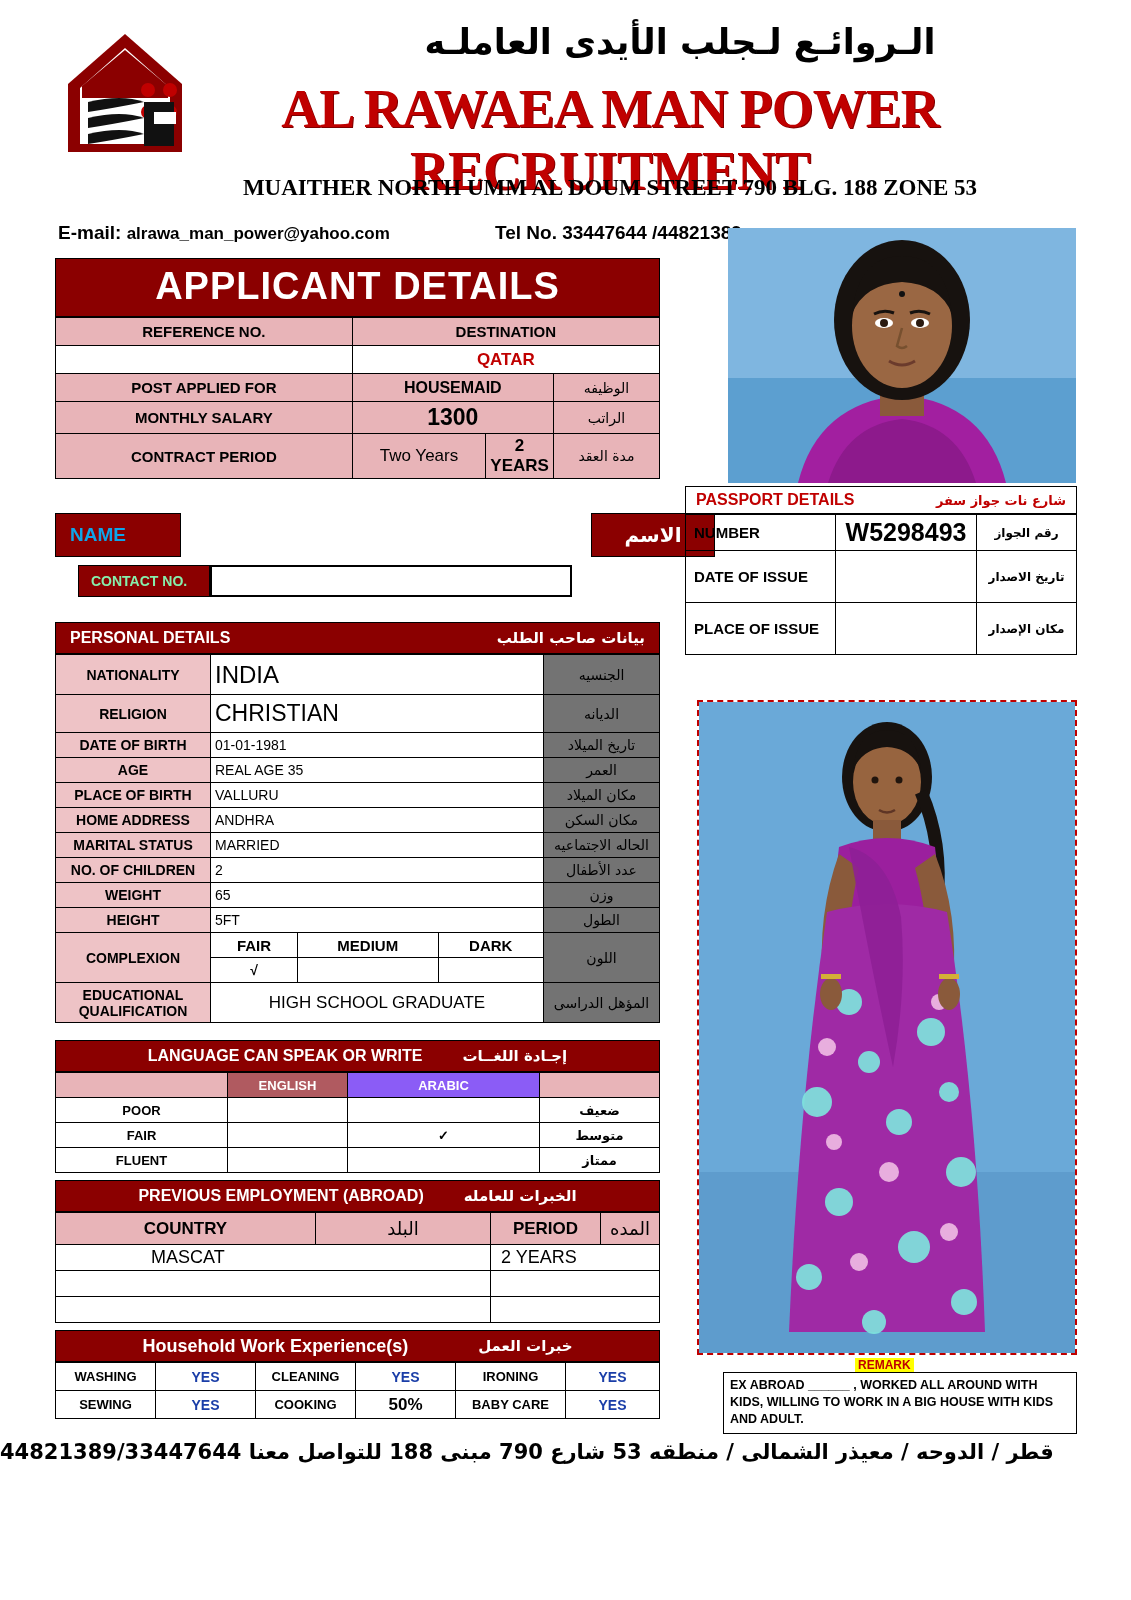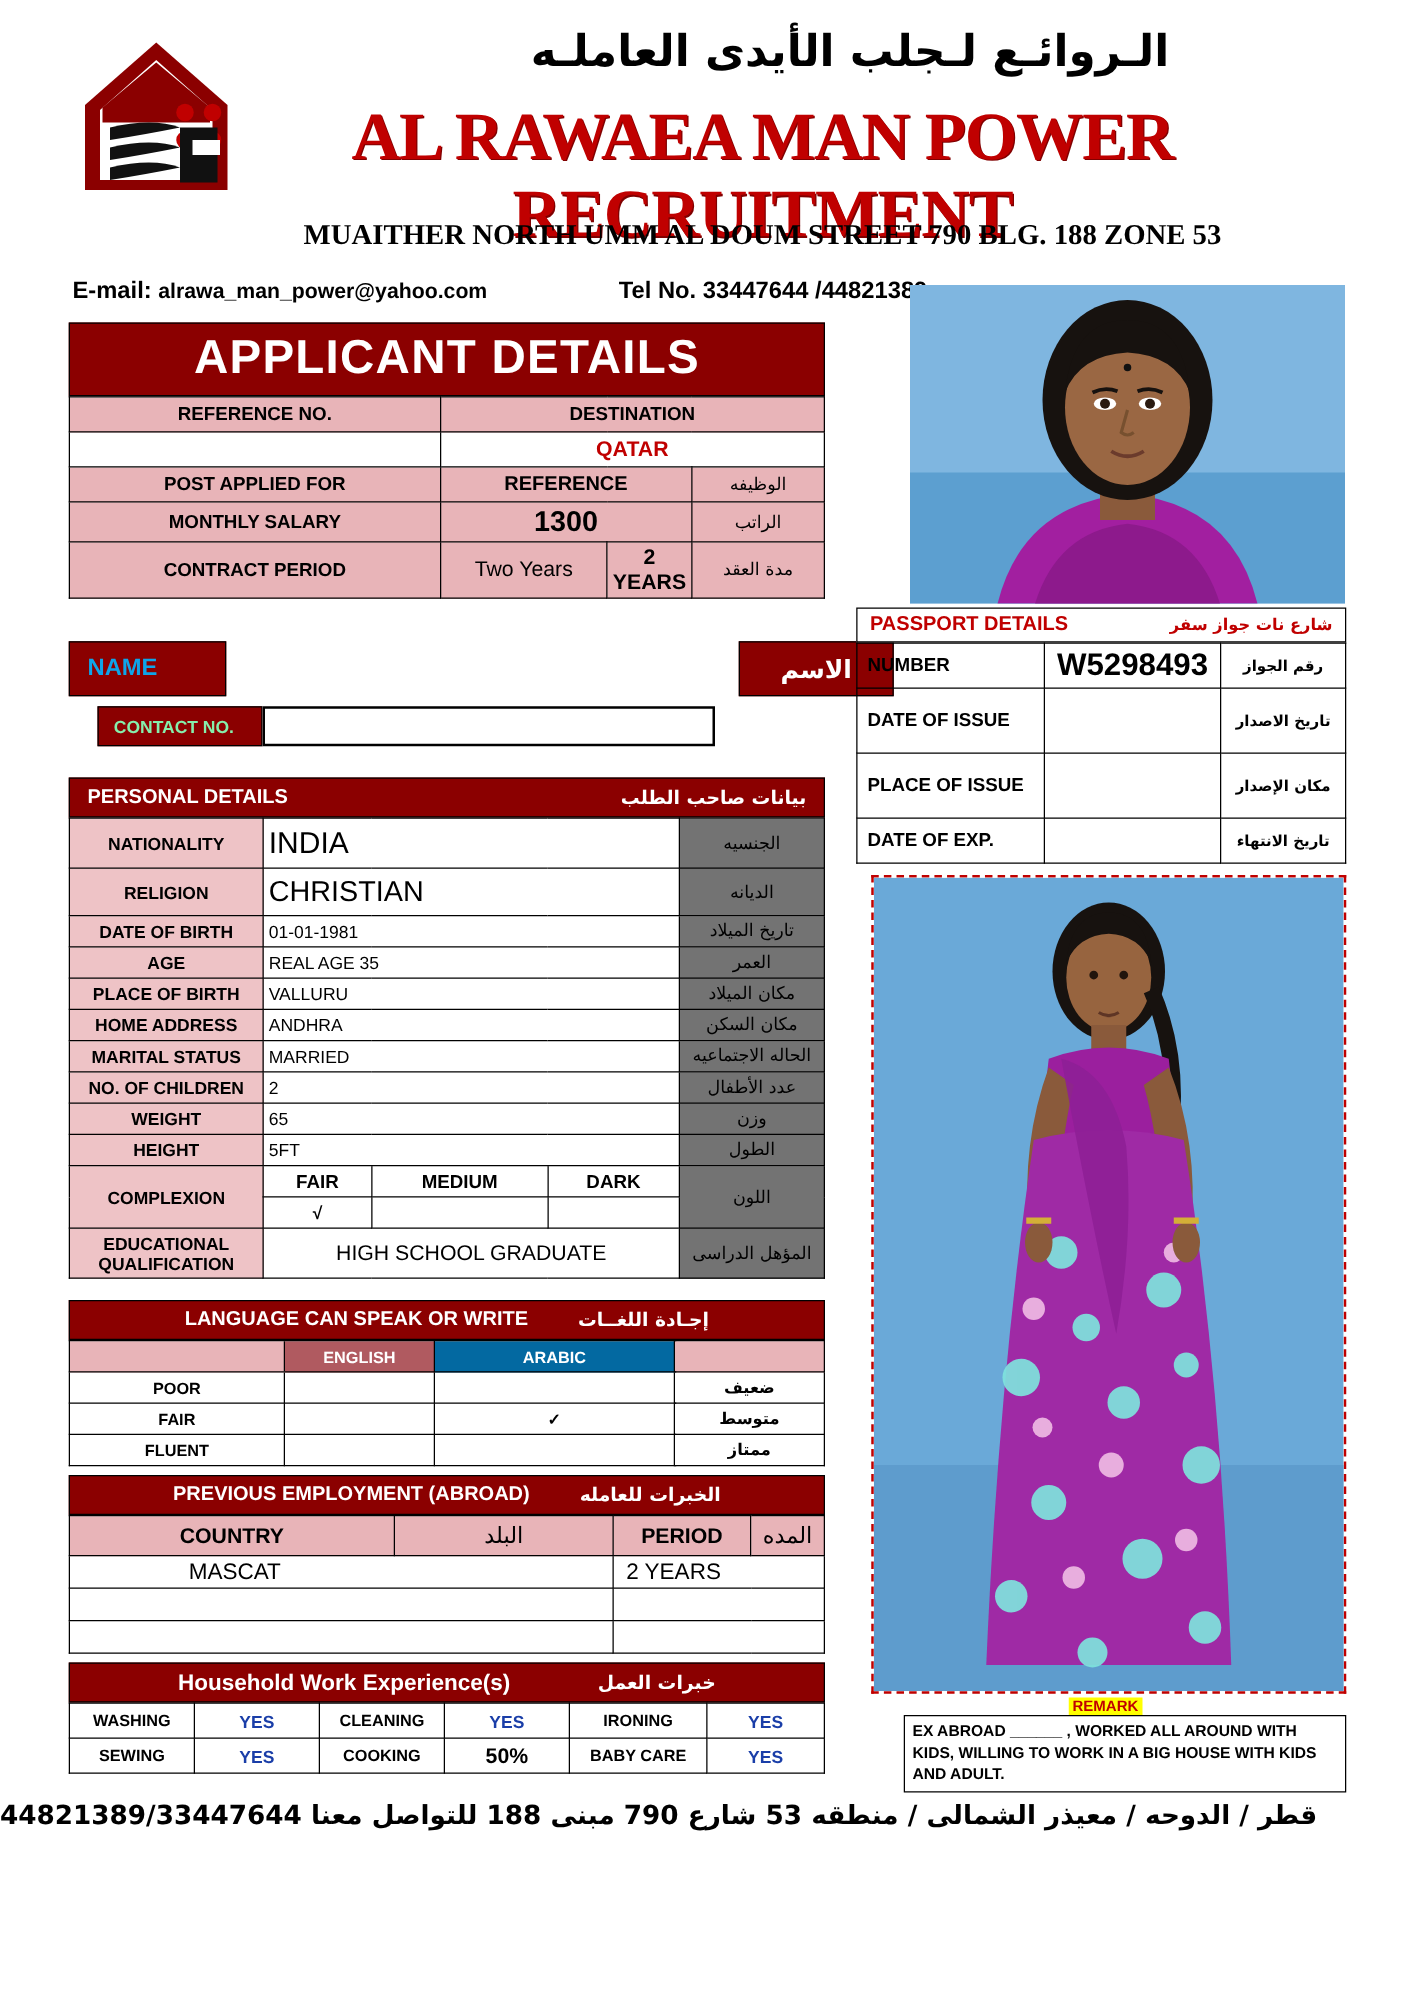--- a/index.html
+++ b/index.html
@@ -214,7 +214,7 @@
       </tr>
       <tr>
         <td class="pink ctr" style="font-weight:bold;font-size:15px;width:200px;">POST APPLIED FOR</td>
-        <td class="pink ctr" colspan="2" style="font-weight:bold;font-size:16px;">REFERENCE</td>
+        <td class="pink ctr" colspan="2" style="font-weight:bold;font-size:16px;">HOUSEMAID</td>
         <td class="pink ar" style="width:107px;">الوظيفه</td>
       </tr>
       <tr>

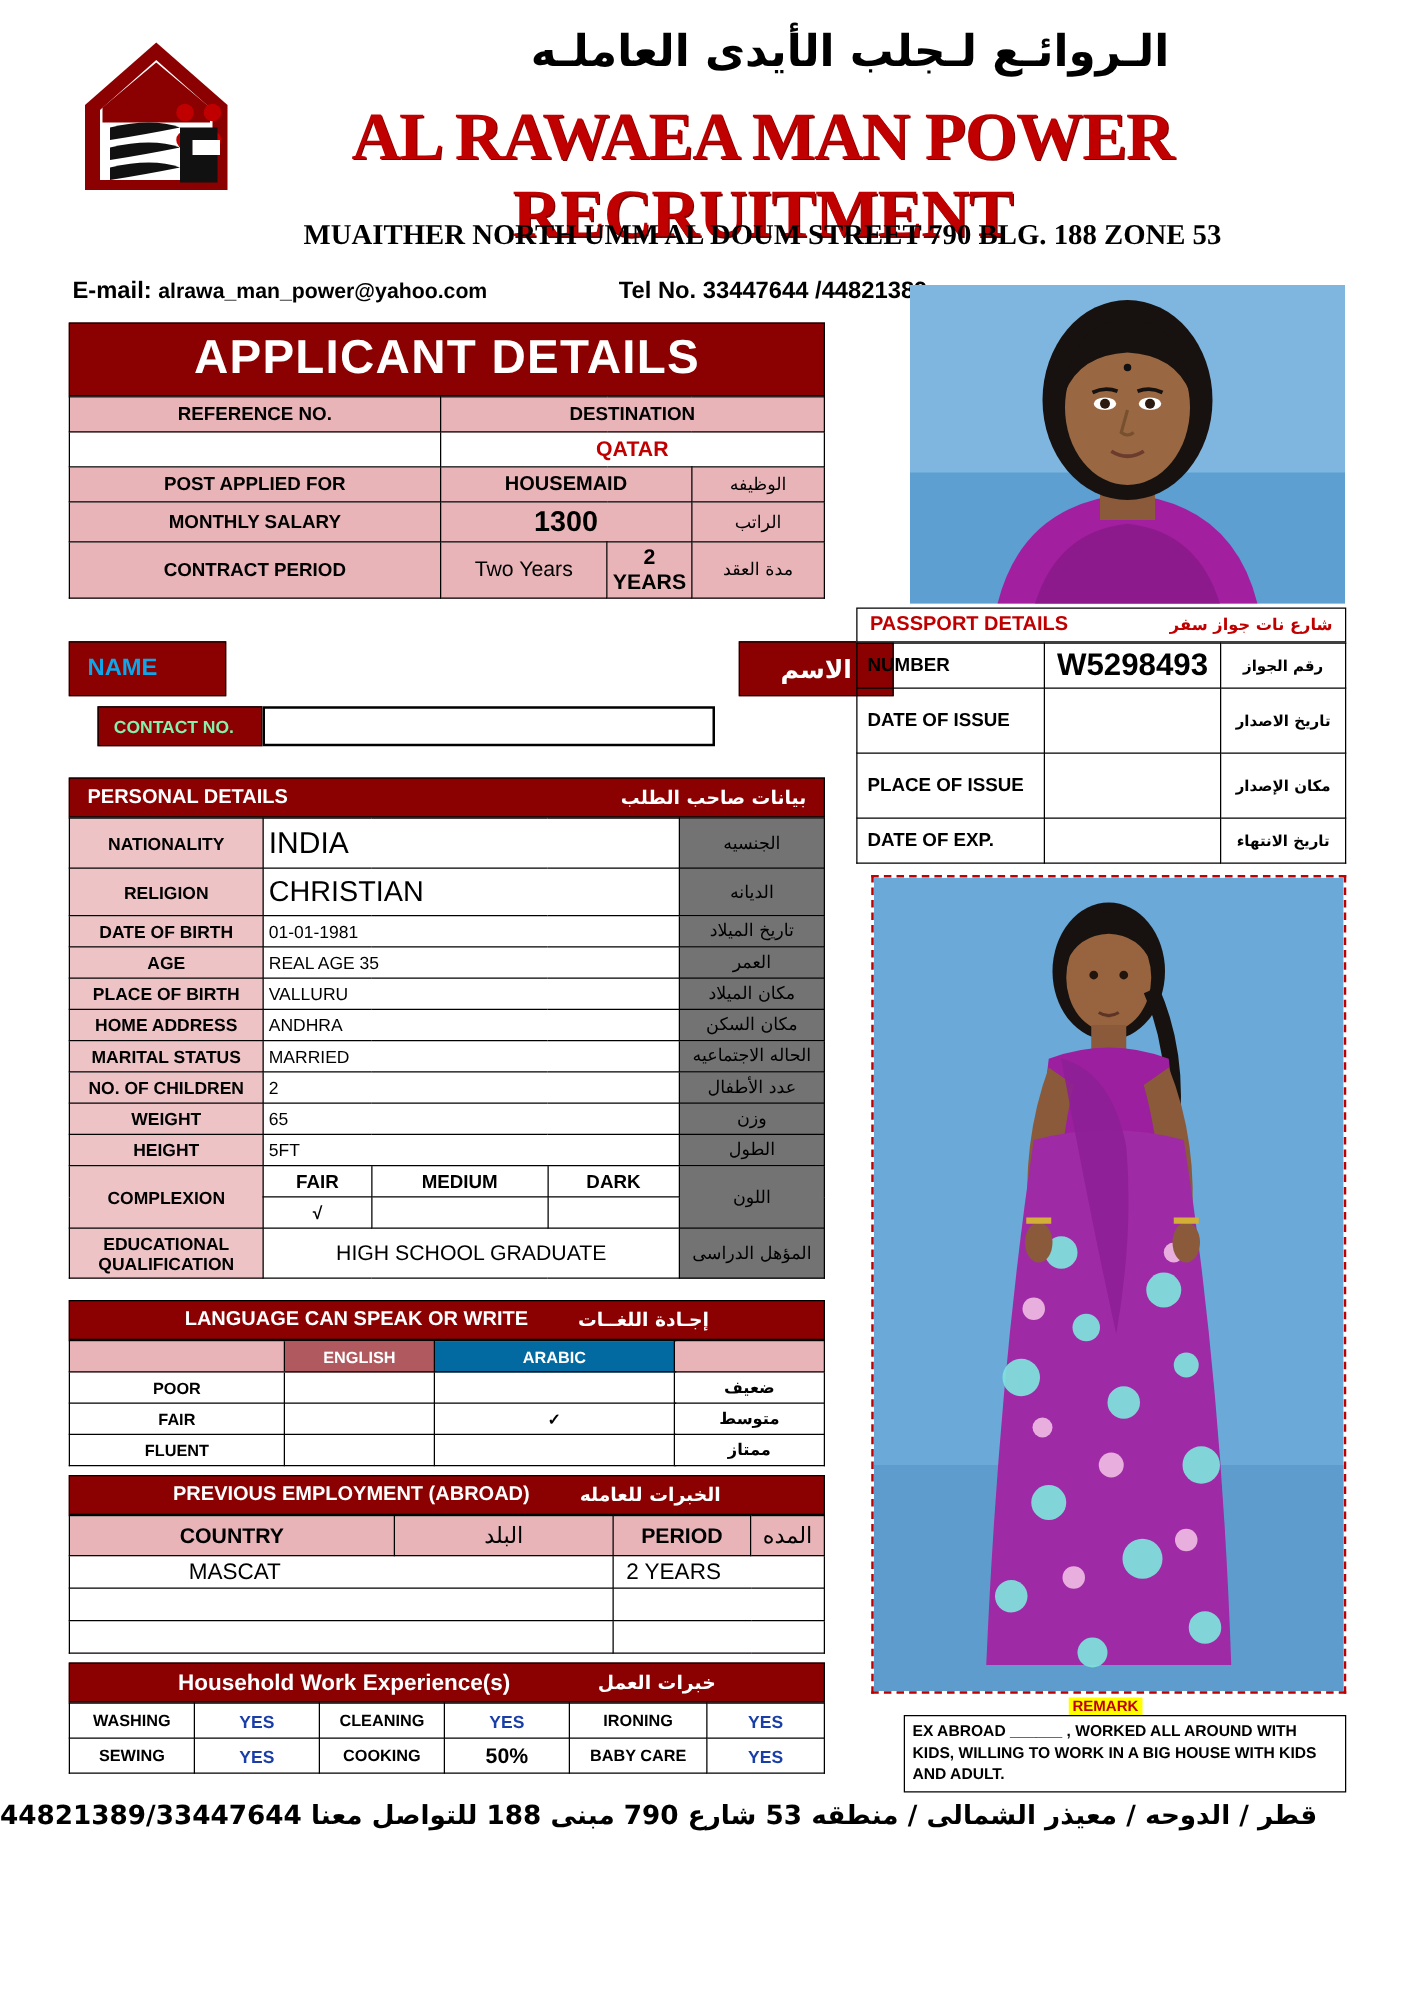--- a/index.html
+++ b/index.html
@@ -518,11 +518,6 @@
         <td class="pp-val"></td>
         <td class="pp-ar">مكان الإصدار</td>
       </tr>
-      <tr>
-        <td style="padding-left:8px;">DATE OF EXP.</td>
-        <td class="pp-val"></td>
-        <td class="pp-ar">تاريخ الانتهاء</td>
-      </tr>
     </tbody>
       </table>
   </div>

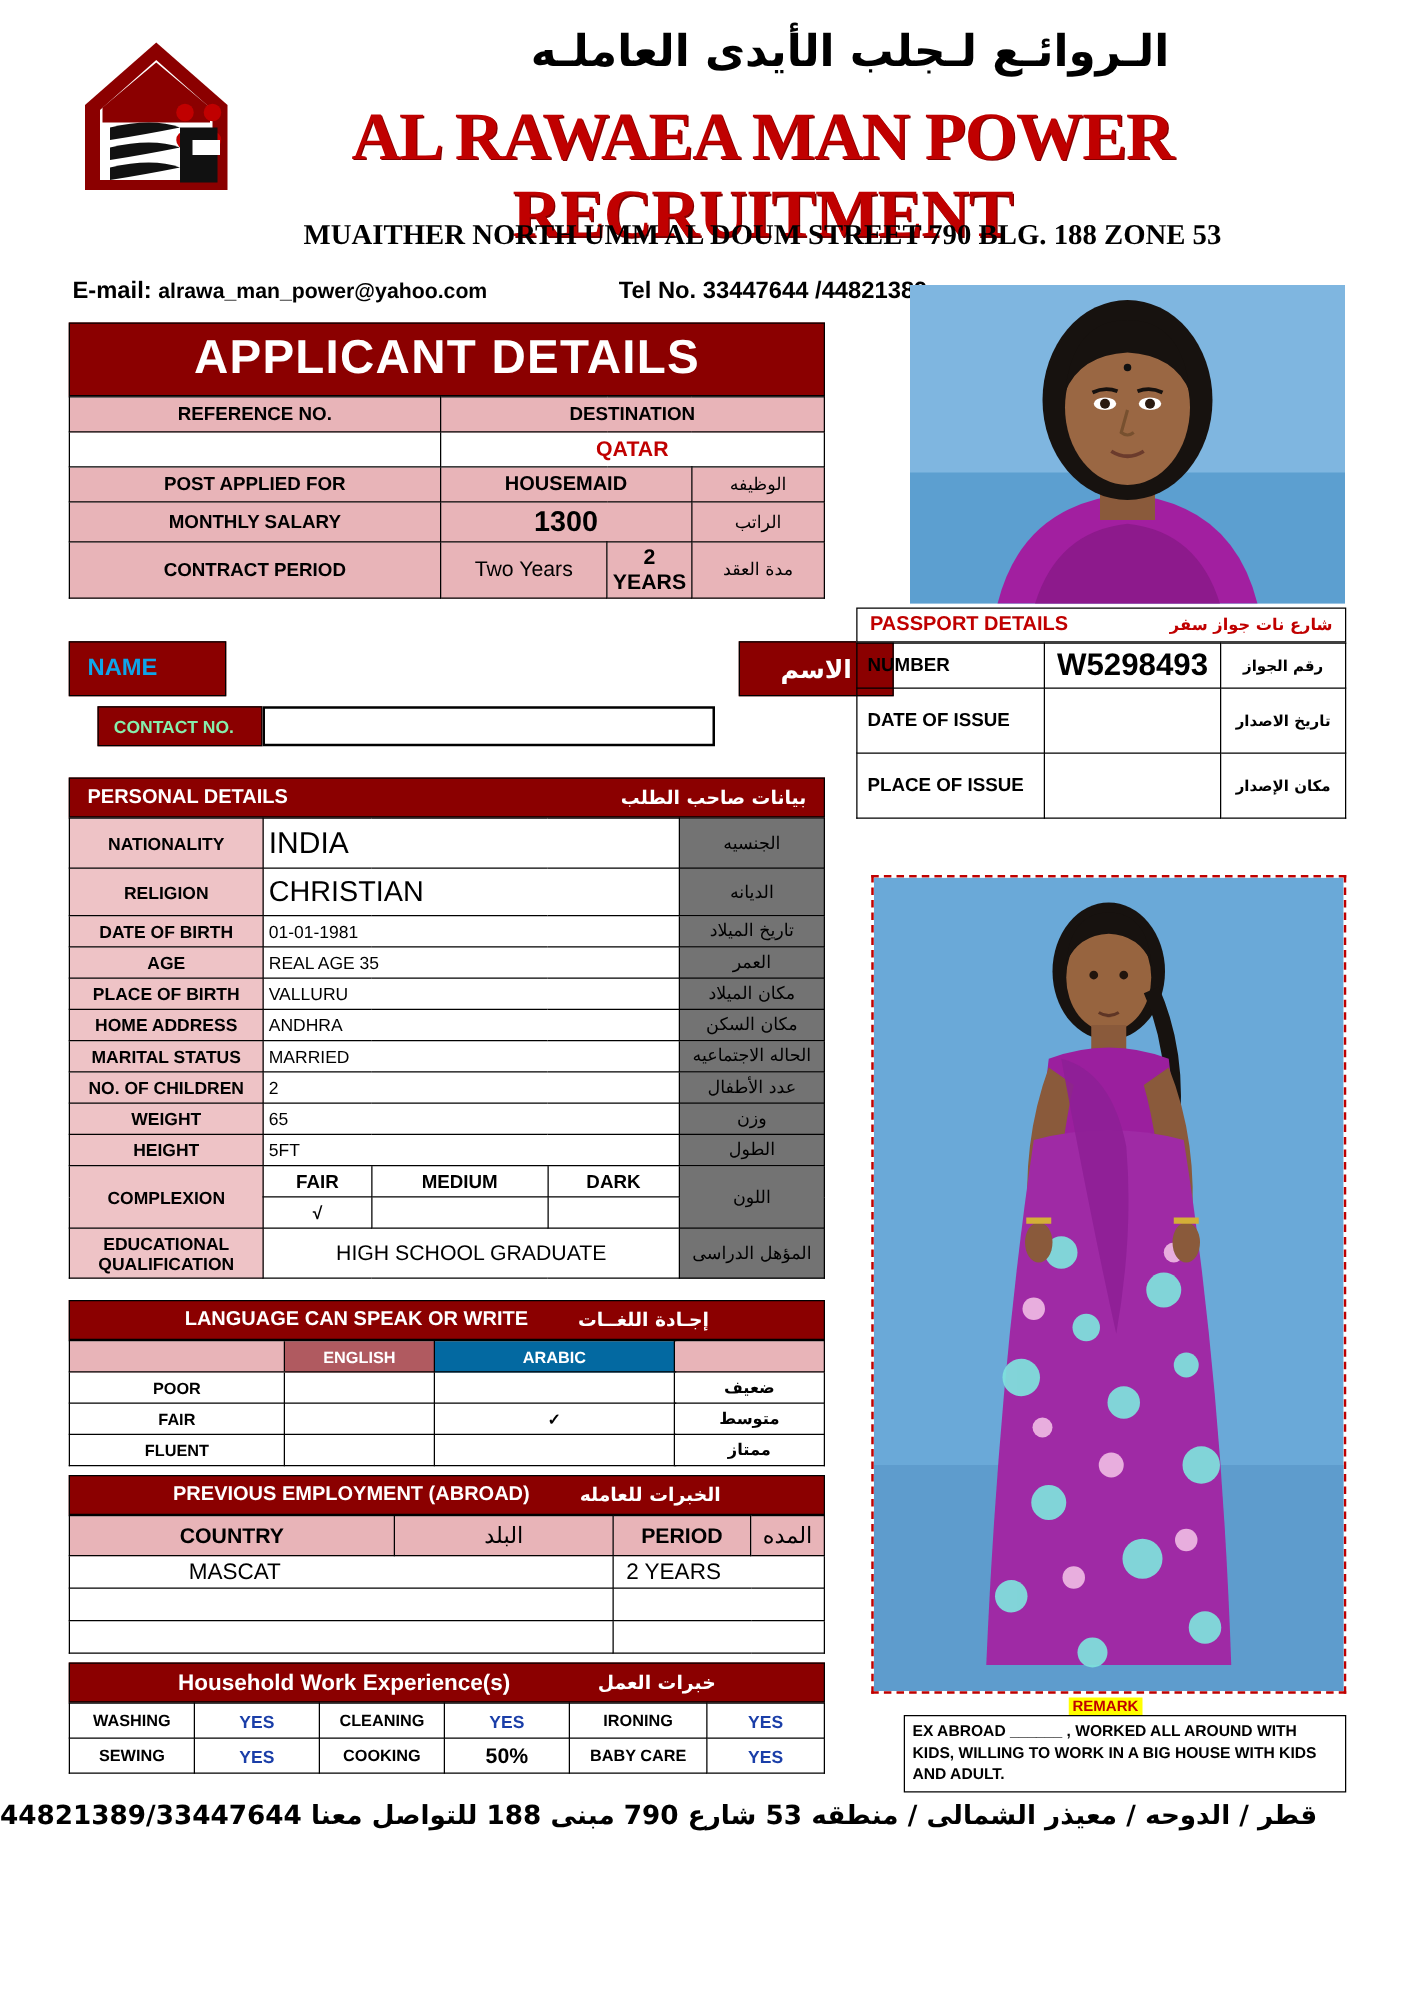--- a/index.html
+++ b/index.html
@@ -330,7 +330,7 @@
           <tr>
         <td class="pink" style="width:172px;border-right:none;"></td>
         <td class="pink ctr" style="width:120px;color:#fff;background:#b05a60;">ENGLISH</td>
-        <td class="pink ctr" colspan="2" style="color:#fff;background:#0369a1;">ARABIC</td>
+        <td class="pink ctr" colspan="2" style="color:#fff;background:#8b5cf6;">ARABIC</td>
         <td class="pink" style="width:120px;"></td>
       </tr>
       <tr>

